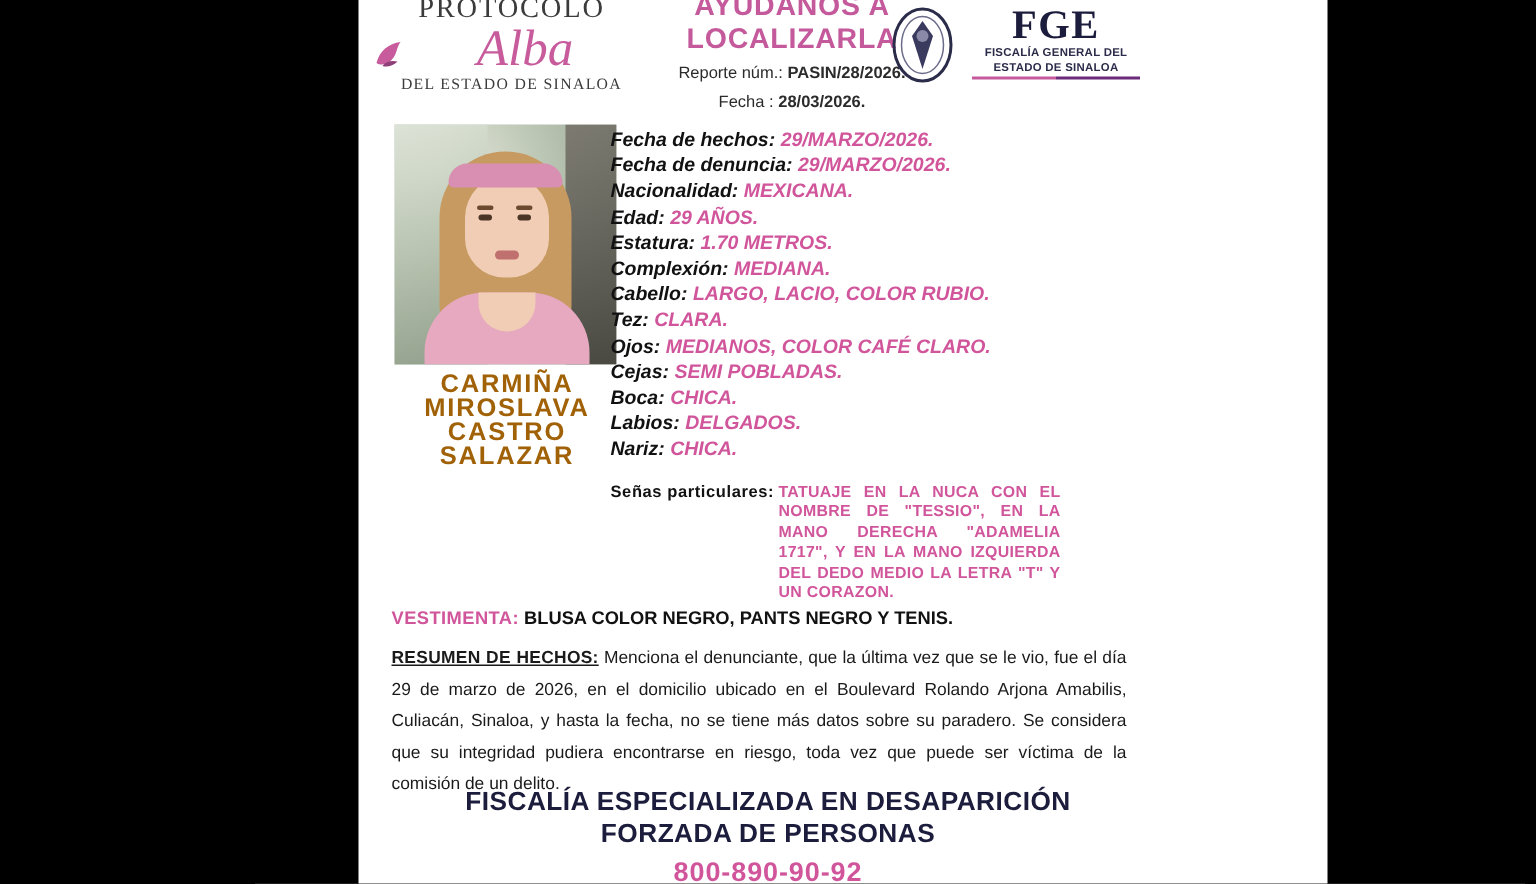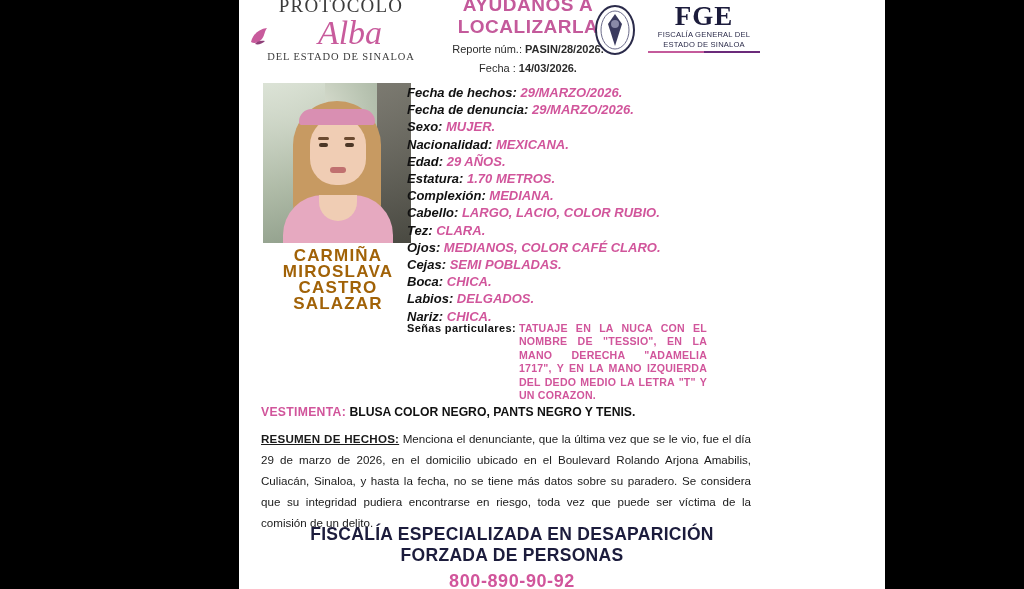--- a/index.html
+++ b/index.html
@@ -126,7 +126,7 @@
   }
   .fge-small {
     font-size: 7.6px;
-    font-weight: normal;
+    font-weight: bold;
     color: #2b2b4a;
     line-height: 9.5px;
     letter-spacing: 0.2px;

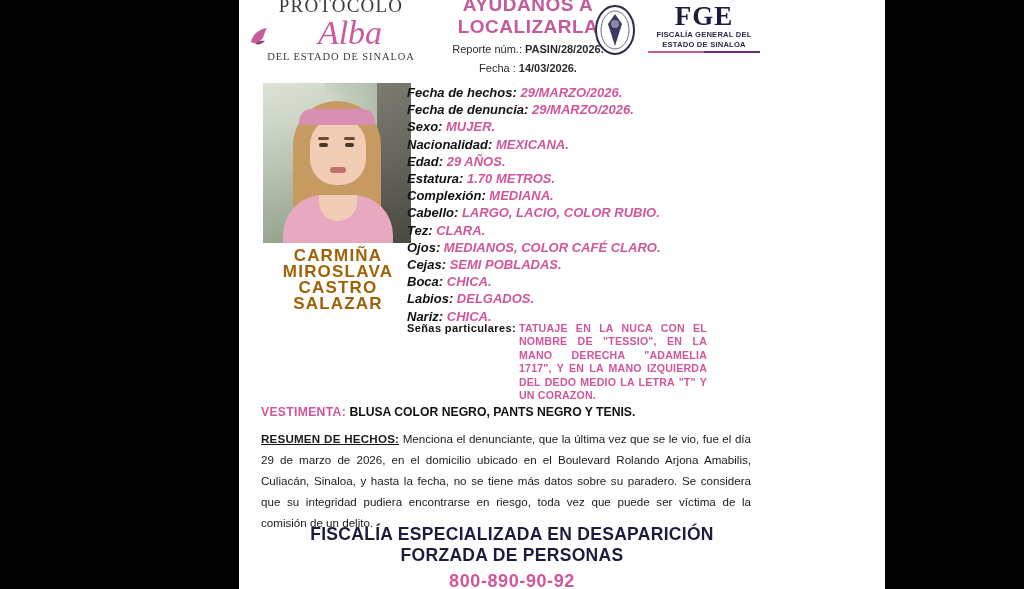--- a/index.html
+++ b/index.html
@@ -376,7 +376,7 @@
         </div>
         <div class="reporte-line">
           <span>Fecha :</span>
-          <b>14/03/2026.</b>
+          <b>28/03/2026.</b>
         </div>
       </div>
 

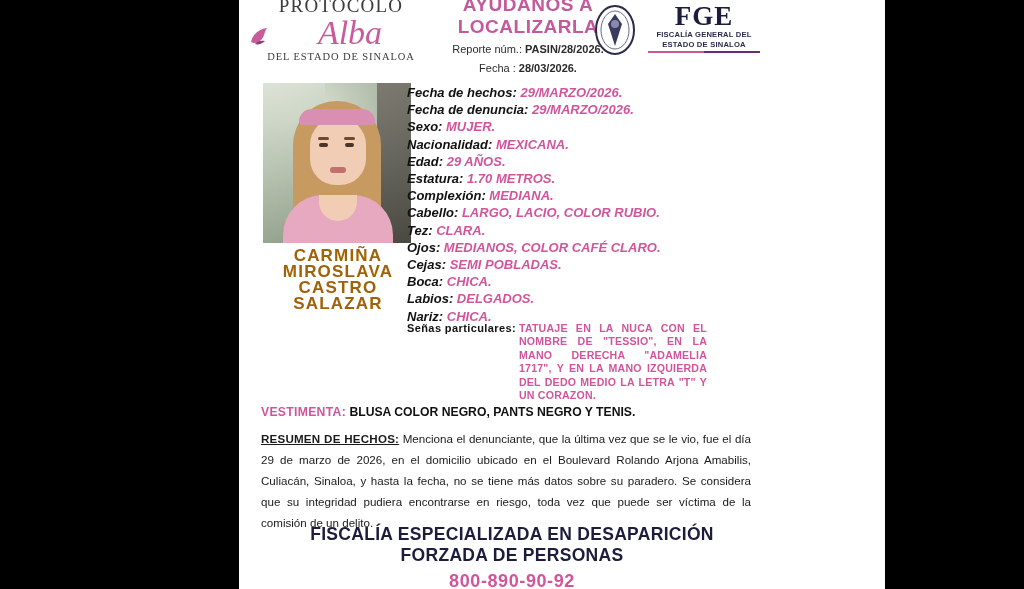--- a/index.html
+++ b/index.html
@@ -419,7 +419,6 @@
     <div class="details">
       <div class="drow"><span class="dlabel">Fecha de hechos:</span> <span class="dvalue">29/MARZO/2026.</span></div>
       <div class="drow"><span class="dlabel">Fecha de denuncia:</span> <span class="dvalue">29/MARZO/2026.</span></div>
-      <div class="drow"><span class="dlabel">Sexo:</span> <span class="dvalue">MUJER.</span></div>
       <div class="drow"><span class="dlabel">Nacionalidad:</span> <span class="dvalue">MEXICANA.</span></div>
       <div class="drow"><span class="dlabel">Edad:</span> <span class="dvalue">29 AÑOS.</span></div>
       <div class="drow"><span class="dlabel">Estatura:</span> <span class="dvalue">1.70 METROS.</span></div>

